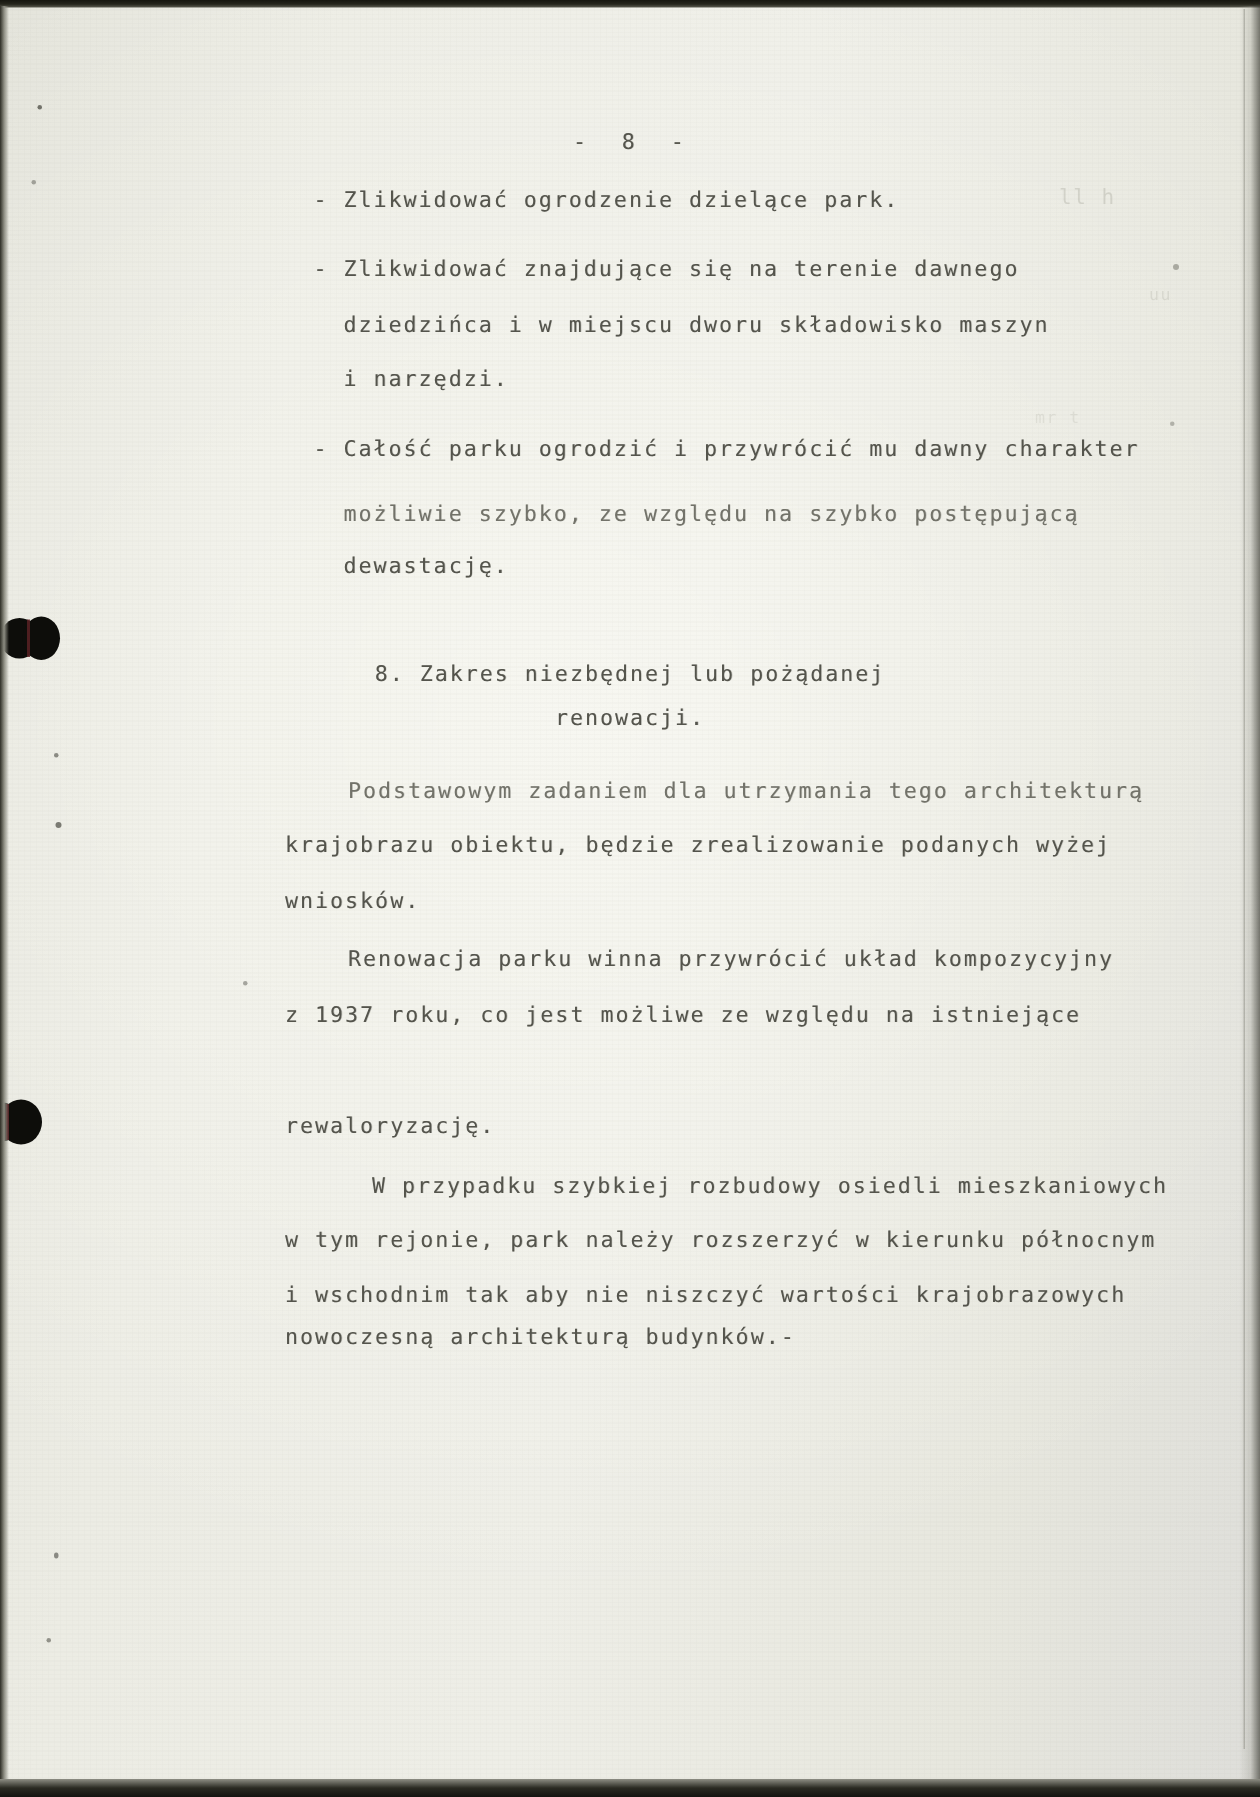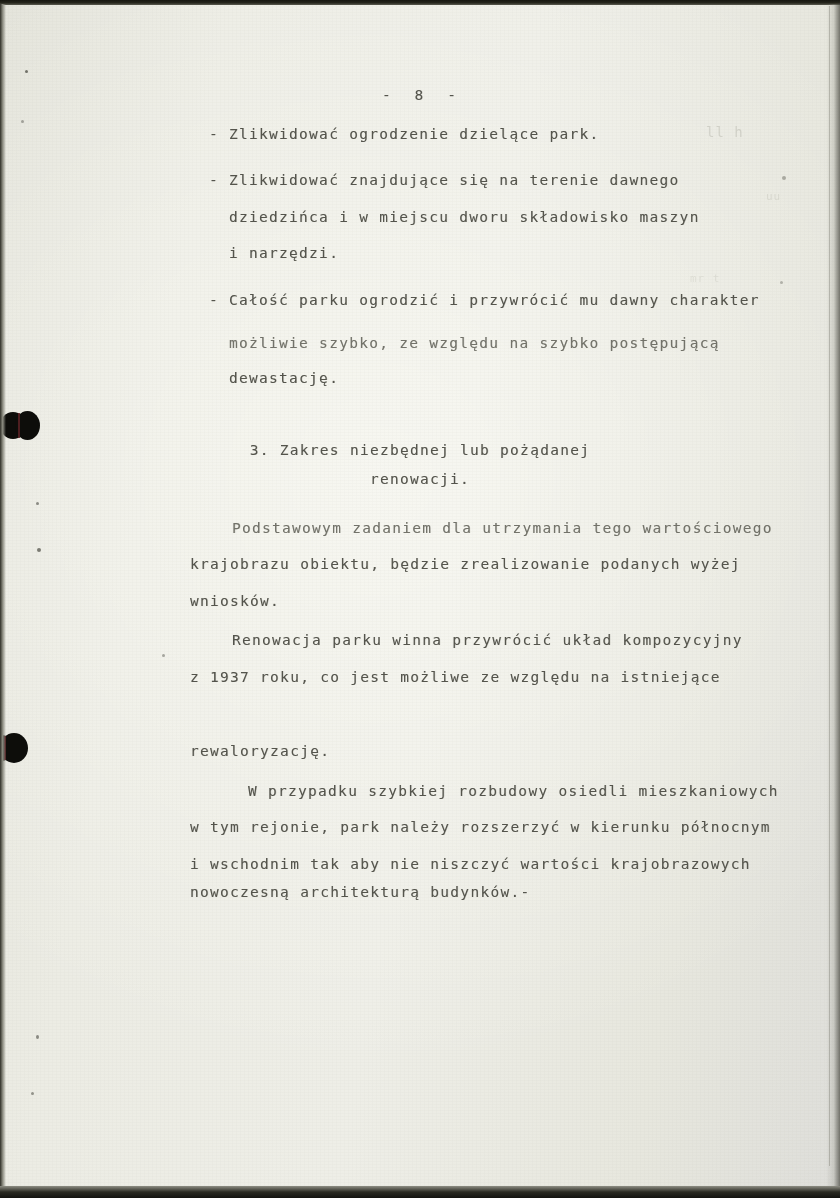--- a/index.html
+++ b/index.html
@@ -168,7 +168,7 @@
   <div class="typed light" style="left:229px; top:336px;">możliwie szybko, ze względu na szybko postępującą</div>
   <div class="typed" style="left:229px; top:371px;">dewastację.</div>
 
-  <div class="typed" id="section-heading-line1">3. Zakres niezbędnej lub pożądanej</div>
+  <div class="typed" id="section-heading-line1">8. Zakres niezbędnej lub pożądanej</div>
   <div class="typed" id="section-heading-line2">renowacji.</div>
 
   <div class="typed light" style="left:232px; top:521px;">Podstawowym zadaniem dla utrzymania tego wartościowego</div>

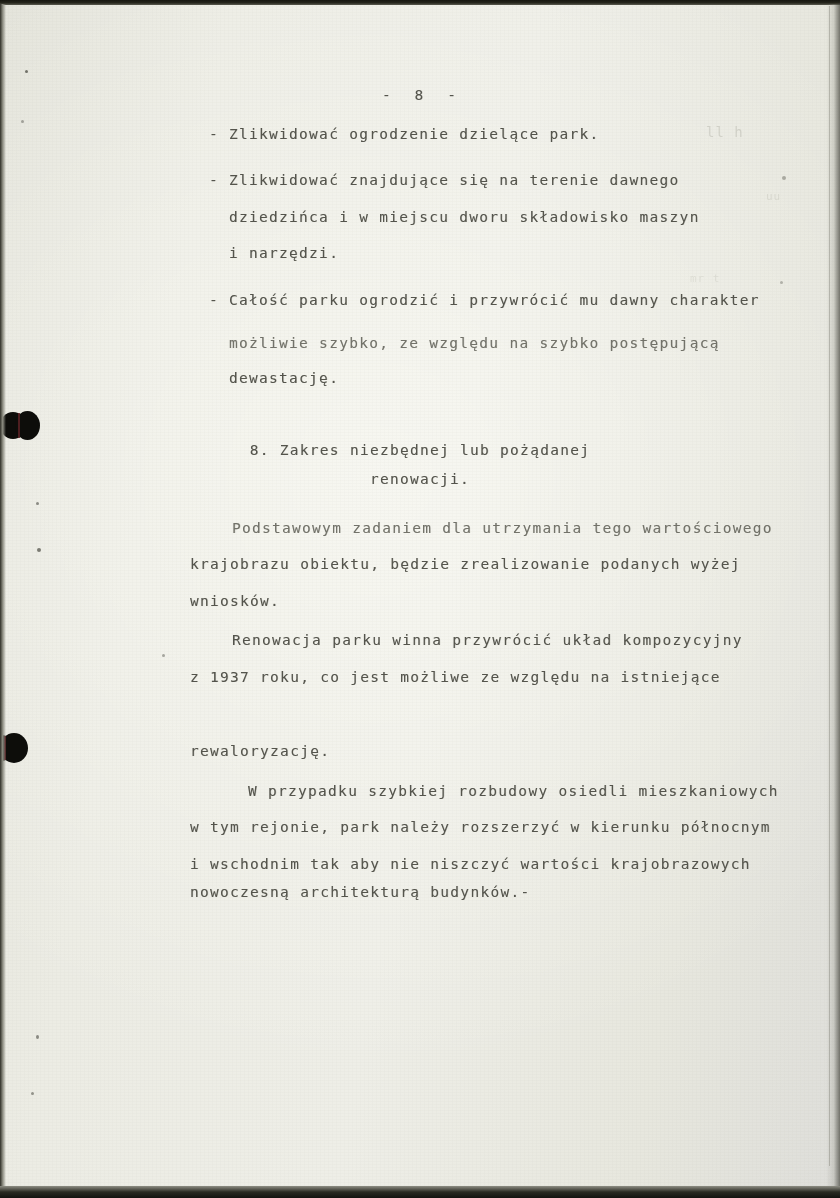--- a/index.html
+++ b/index.html
@@ -171,7 +171,7 @@
   <div class="typed" id="section-heading-line1">8. Zakres niezbędnej lub pożądanej</div>
   <div class="typed" id="section-heading-line2">renowacji.</div>
 
-  <div class="typed light" style="left:232px; top:521px;">Podstawowym zadaniem dla utrzymania tego wartościowego</div>
+  <div class="typed light" style="left:232px; top:521px;">Podstawowym zadaniem dla utrzymania tego architekturą</div>
   <div class="typed" style="left:190px; top:557px;">krajobrazu obiektu, będzie zrealizowanie podanych wyżej</div>
   <div class="typed" style="left:190px; top:594px;">wniosków.</div>
 

